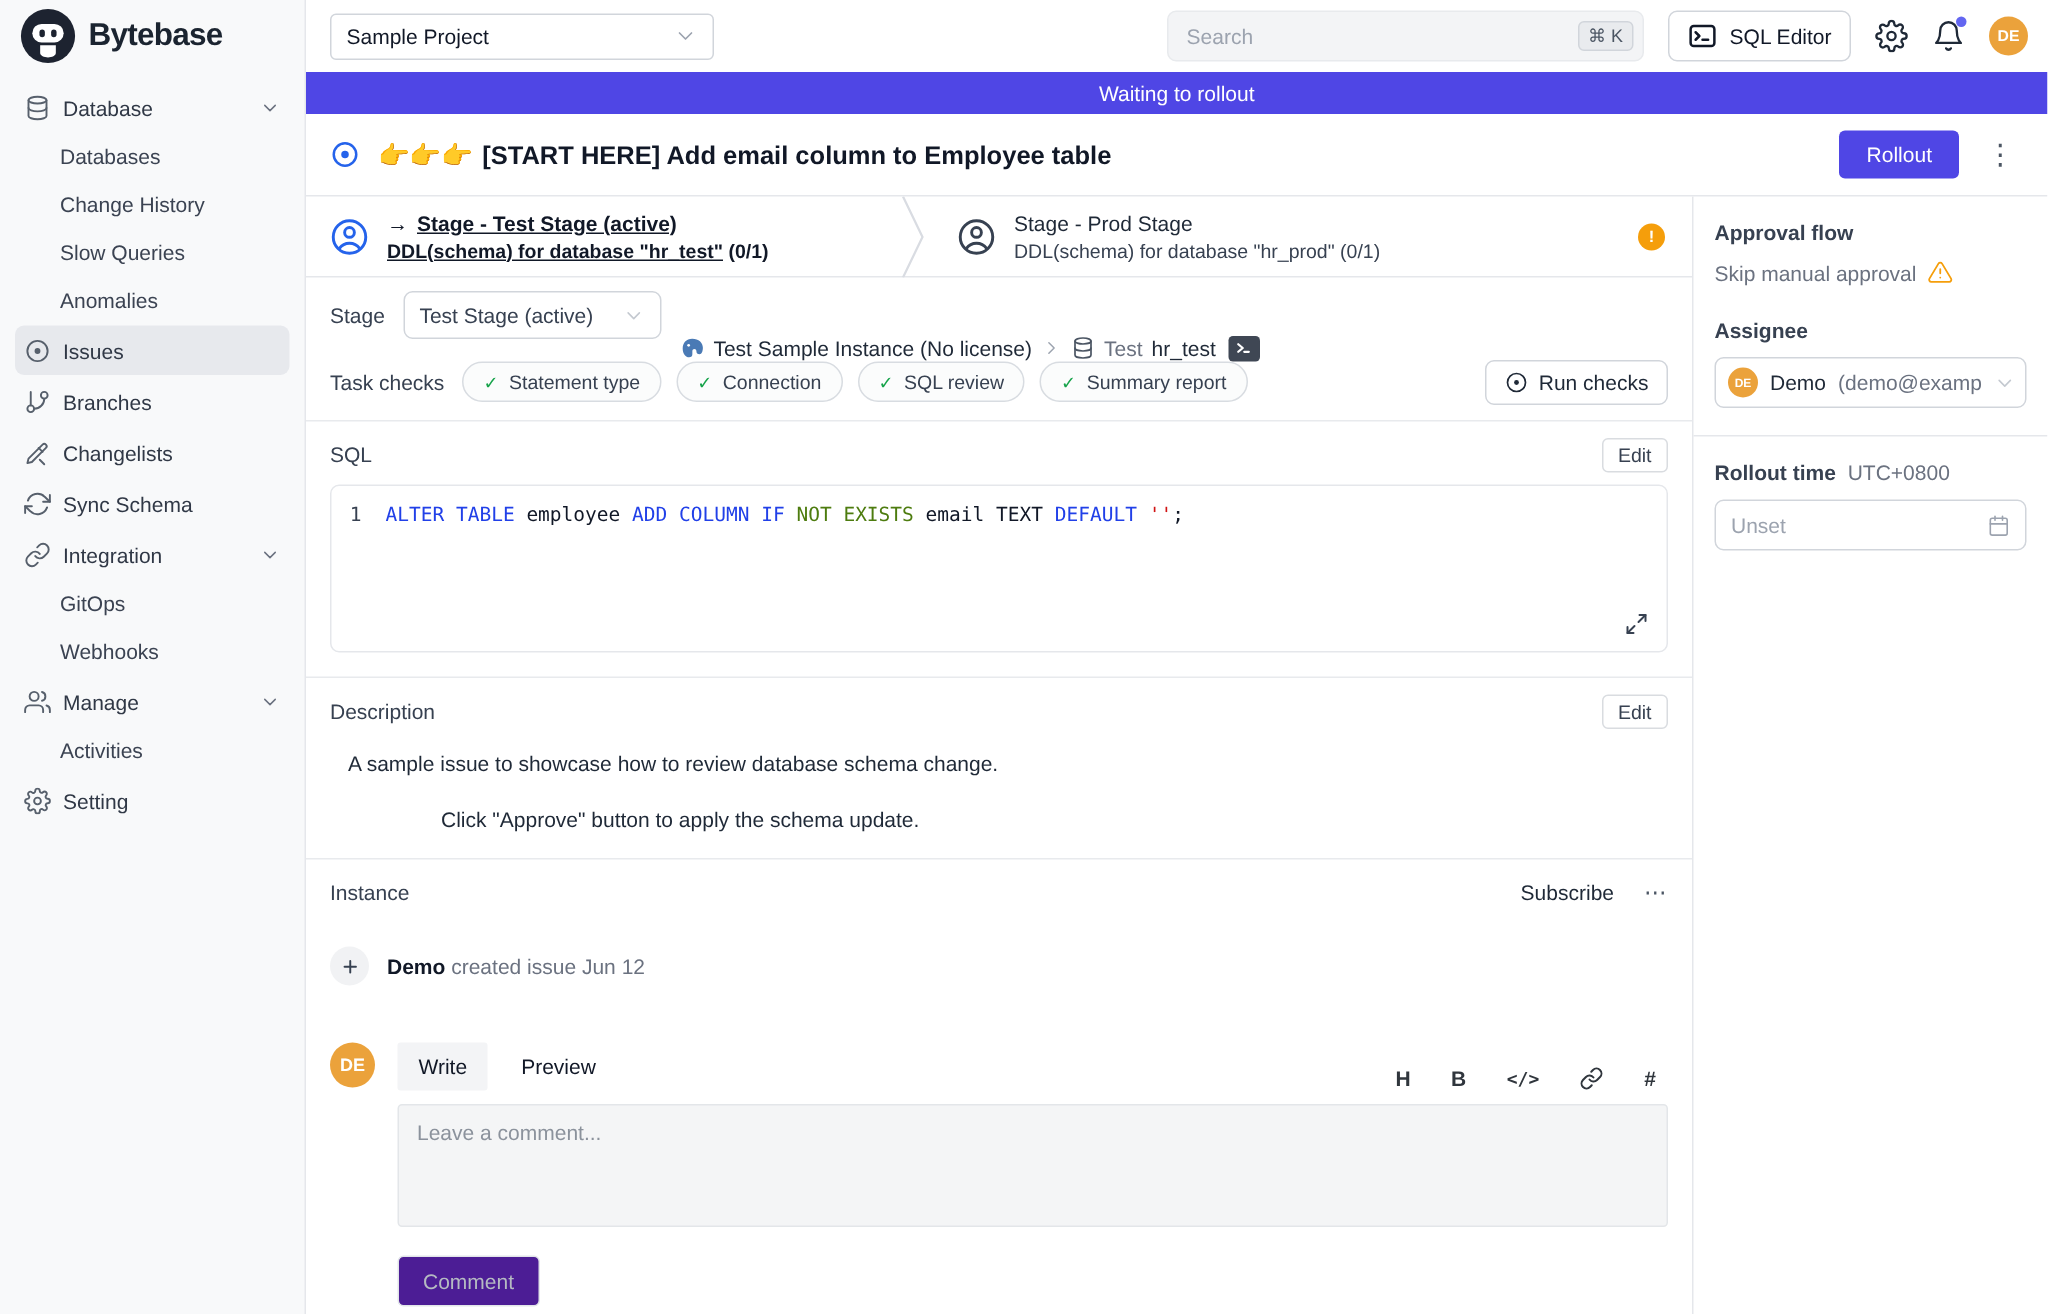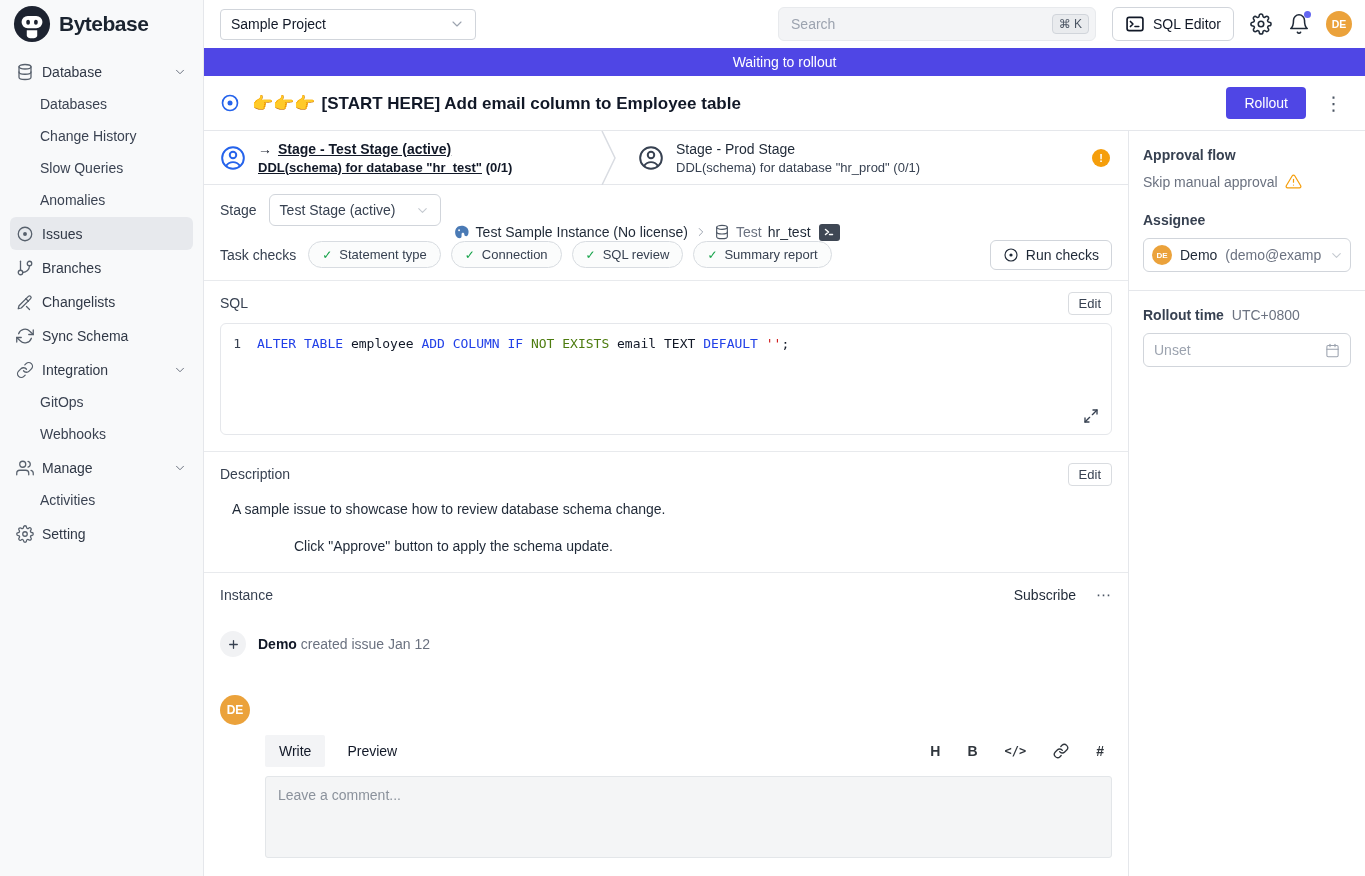--- a/index.html
+++ b/index.html
@@ -466,7 +466,7 @@
                 <line x1="5" y1="12" x2="19" y2="12"></line>
               </svg>
           </span>
-          <span class="act-text"><span class="actor">Demo</span> <span>created issue Jan 12</span></span>
+          <span class="act-text"><span class="actor">Demo</span> <span>created issue Jun 12</span></span>
         </div>
 
         <div class="comment-wrap">

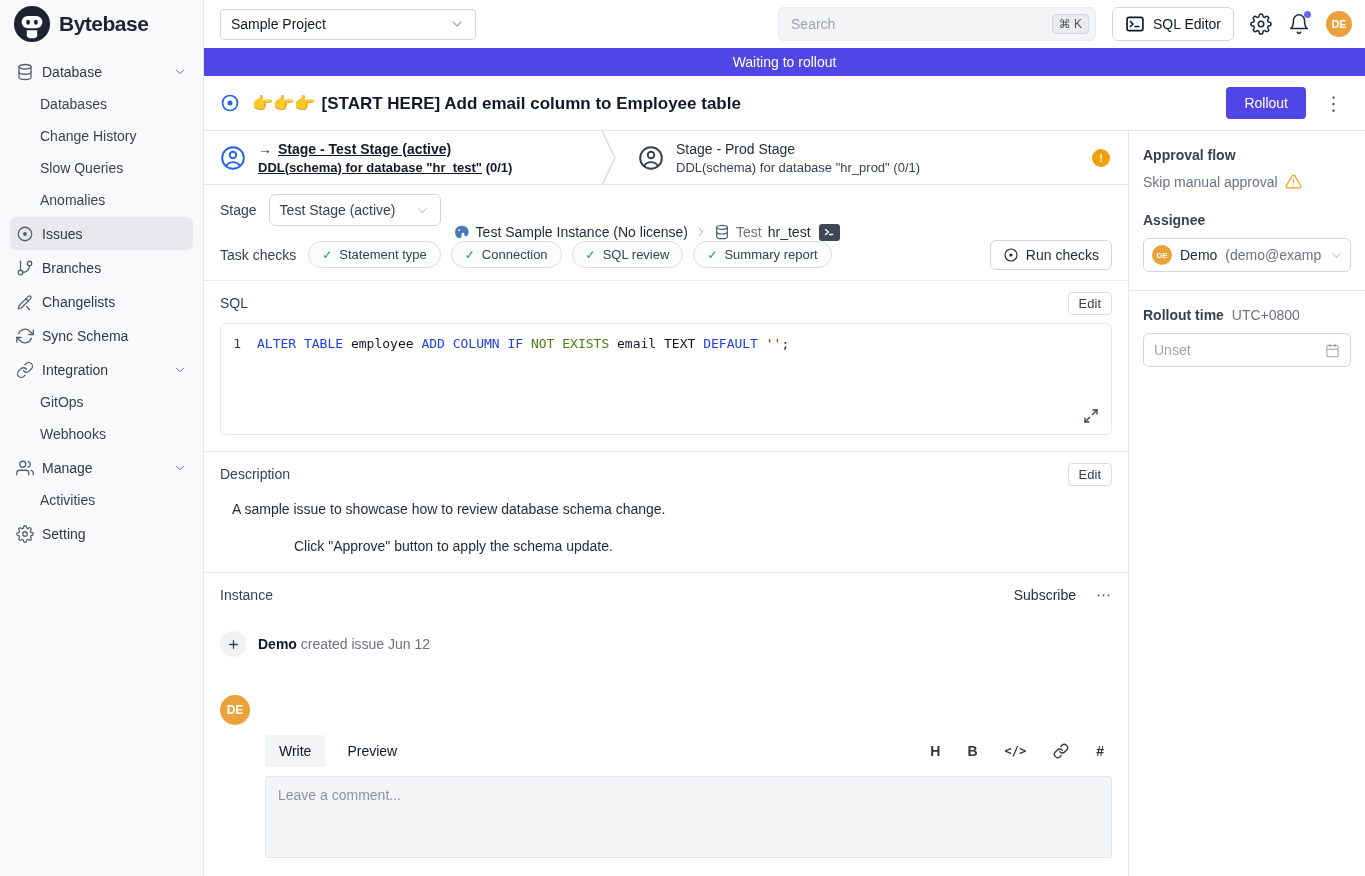--- a/index.html
+++ b/index.html
@@ -121,7 +121,7 @@
   .comment-wrap { margin-top:38px; display:flex; gap:15px; }
   .c-avatar { width:30px; height:30px; border-radius:50%; background:#eba23b; color:#fff; font-weight:700; font-size:12px; display:flex; align-items:center; justify-content:center; position:relative; flex:0 0 30px;}
   .editor-col { flex:1; min-width:0; }
-  .tabs-row { display:flex; align-items:center;margin-top:40px; }
+  .tabs-row { display:flex; align-items:flex-end; }
   .tab { padding:8px 14px; color:#111827; cursor:pointer; border-radius:2px;}
   .tab.active { background:#f3f4f6; }
   .tab + .tab { margin-left:8px; }

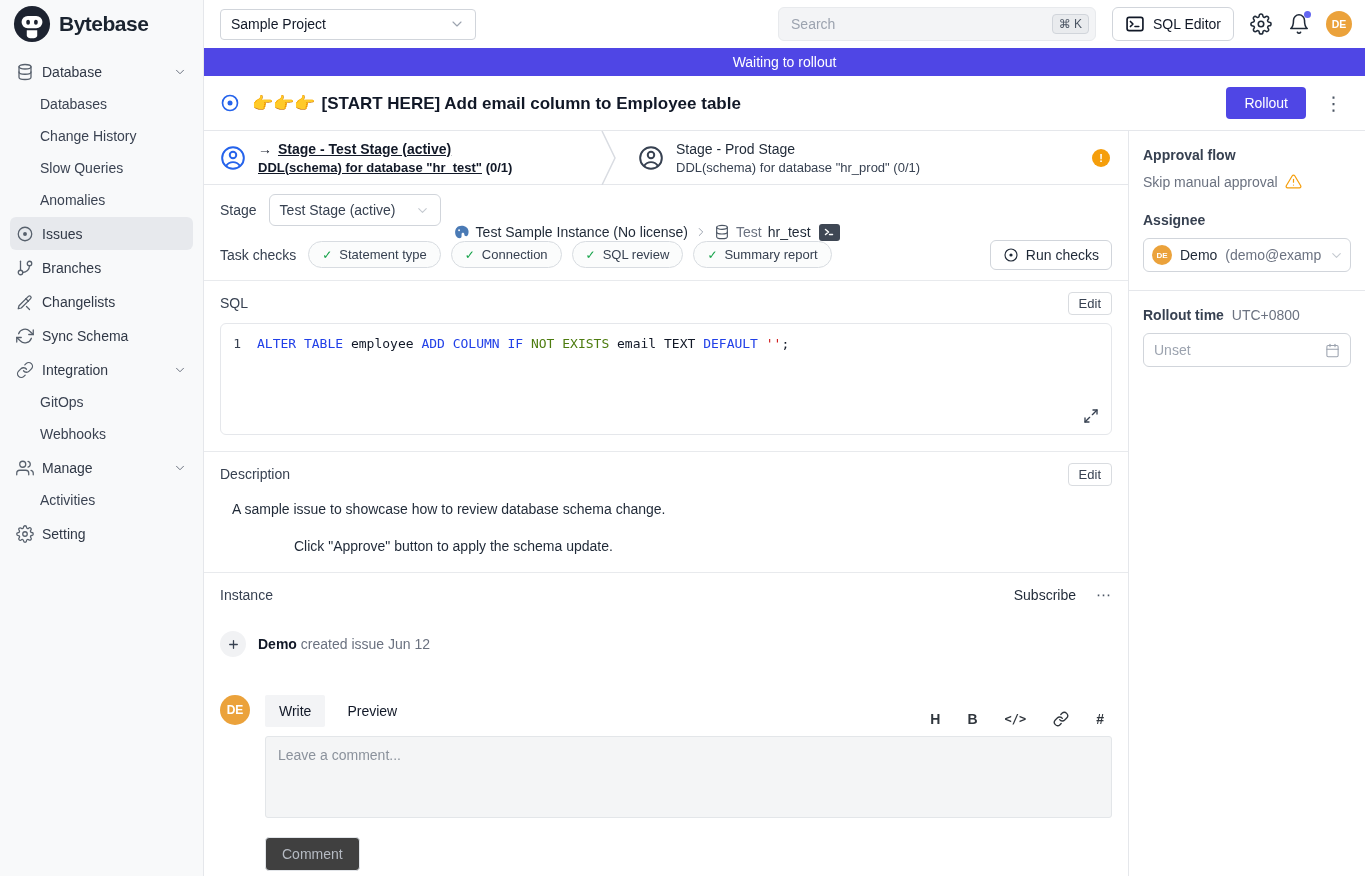--- a/index.html
+++ b/index.html
@@ -131,7 +131,7 @@
   .fmt .ic { width:16px; height:16px; stroke-width:2;}
   .comment-area { margin-top:9px; width:100%; height:82px; background:#f4f5f6; border:1px solid #e3e6e9; border-radius:3px; padding:10px 12px; font-family:inherit; font-size:14px; color:#1f2937; resize:none; outline:none;}
   .comment-area::placeholder { color:#8b929c; }
-  .comment-btn { margin-top:16px; border:1px solid #e2e5e9; background:#404040; border-radius:4px; padding:8px 16px; color:#b5bac2; font-size:14px; cursor:default; font-family:inherit;}
+  .comment-btn { margin-top:16px; border:1px solid #e2e5e9; background:#4c1d95; border-radius:4px; padding:8px 16px; color:#b5bac2; font-size:14px; cursor:default; font-family:inherit;}
 
   
   .panel { width:237px; flex:0 0 237px; border-left:1px solid #e5e7eb; padding:16px 14px; }

